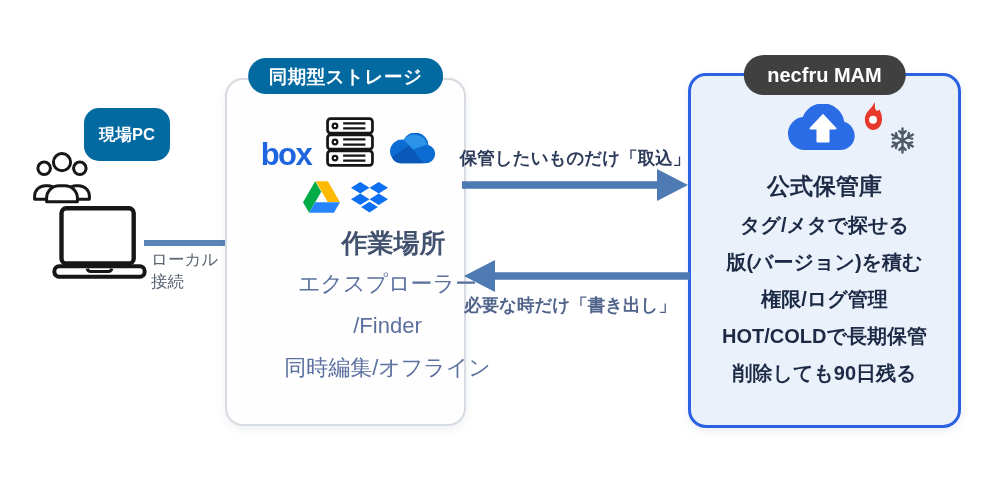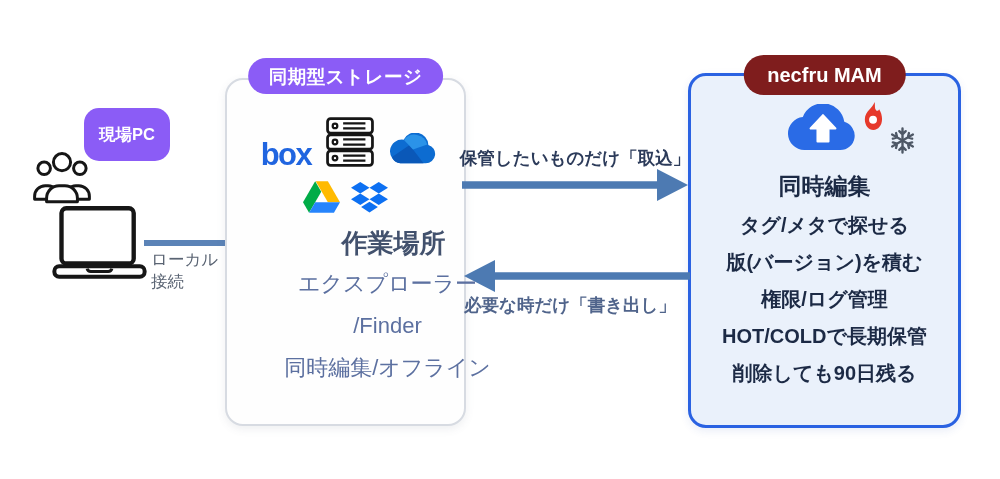--- a/index.html
+++ b/index.html
@@ -12,7 +12,7 @@
   
   .pill{
     display:flex;align-items:center;justify-content:center;
-    background:#8b5cf6;color:#ffffff;font-weight:bold;white-space:nowrap;
+    background:#0369a1;color:#ffffff;font-weight:bold;white-space:nowrap;
   }
   .pill-sitepc{left:84px;top:108px;height:29px;padding:12px 15px;border-radius:15px;font-size:16.5px;}
   .pill-sync{left:50%;top:-22px;transform:translateX(-50%);height:36px;padding:0 21px;border-radius:18px;font-size:18.5px;letter-spacing:.5px;}

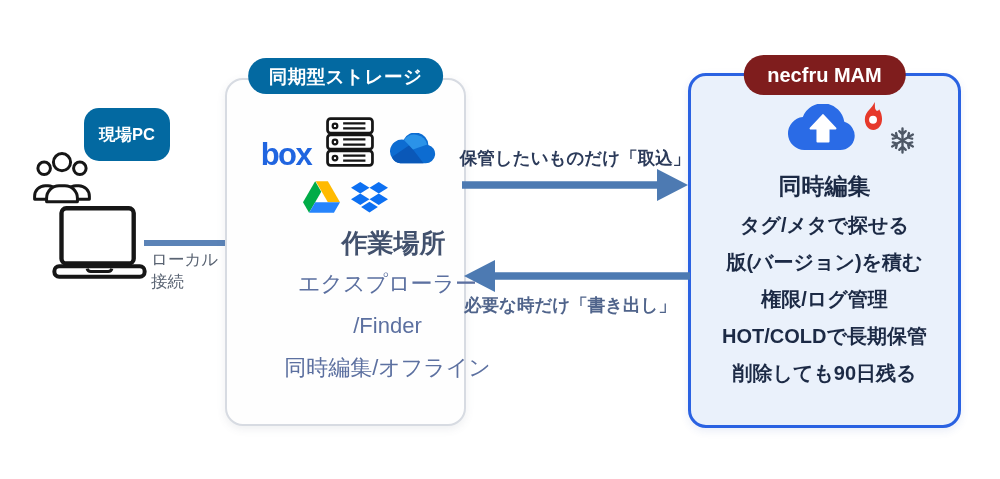--- a/index.html
+++ b/index.html
@@ -16,7 +16,7 @@
   }
   .pill-sitepc{left:84px;top:108px;height:29px;padding:12px 15px;border-radius:15px;font-size:16.5px;}
   .pill-sync{left:50%;top:-22px;transform:translateX(-50%);height:36px;padding:0 21px;border-radius:18px;font-size:18.5px;letter-spacing:.5px;}
-  .pill-mam{left:50%;top:-21px;transform:translateX(-50%);height:40px;padding:0 24px;border-radius:20px;font-size:20px;background:#7f1d1d;}
+  .pill-mam{left:50%;top:-21px;transform:translateX(-50%);height:40px;padding:0 24px;border-radius:20px;font-size:20px;background:#404040;}
 
   
   .card-sync{

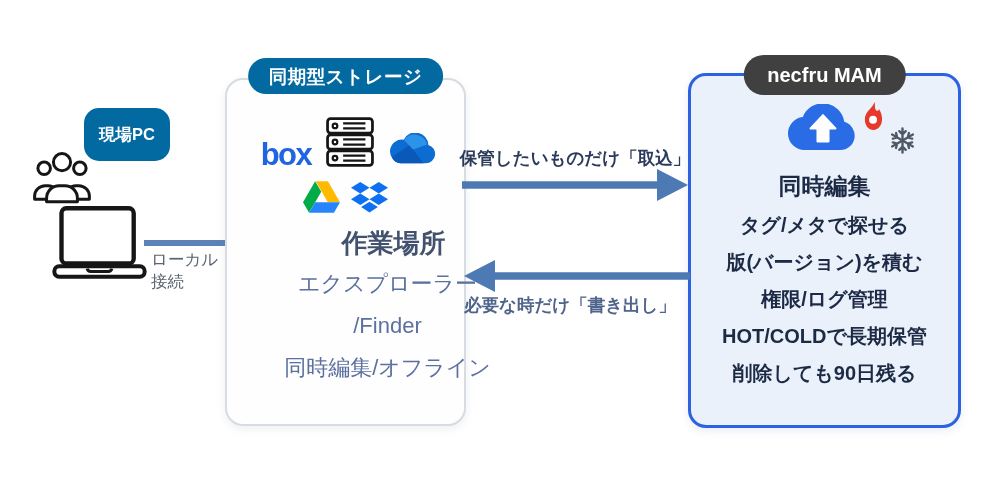--- a/index.html
+++ b/index.html
@@ -176,7 +176,7 @@
       </g>
     </svg>
 
-    <div class="abs mam-title">同時編集</div>
+    <div class="abs mam-title">公式保管庫</div>
 
     <div class="abs mam-features">
       <div>タグ/メタで探せる</div>

